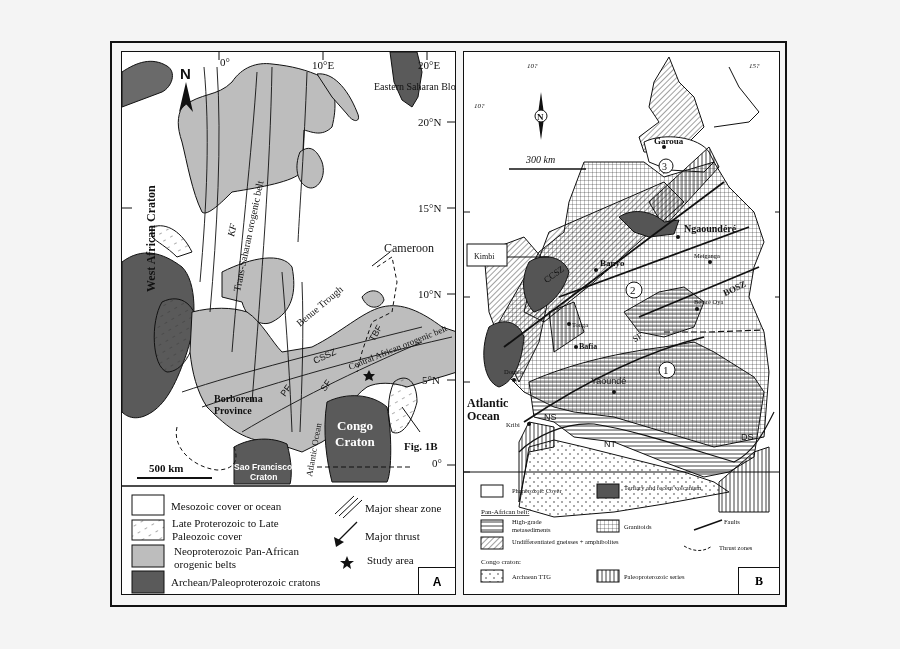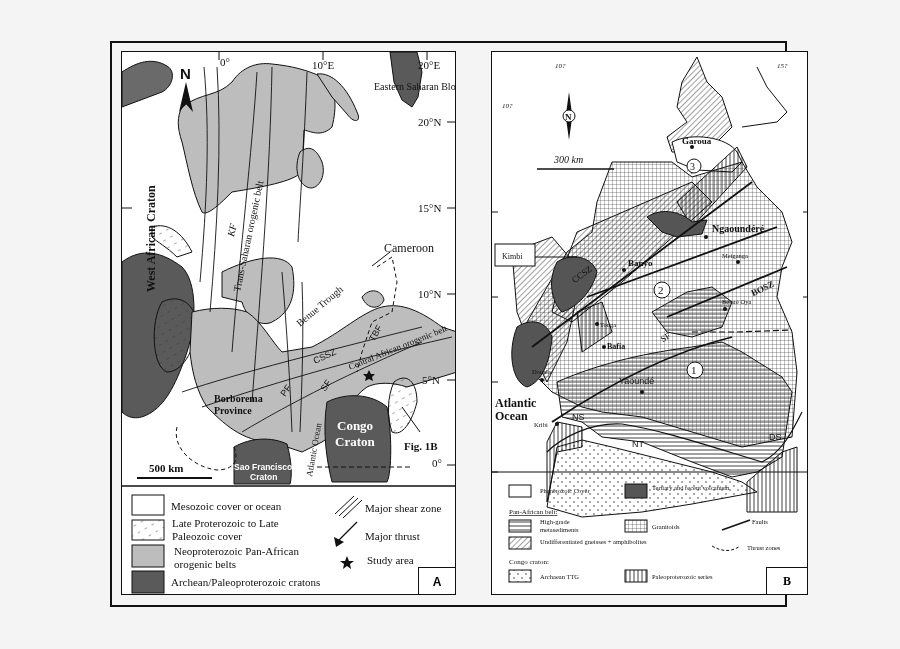--- a/index.html
+++ b/index.html
@@ -7,7 +7,7 @@
   .frame{position:absolute;left:110px;top:41px;width:677px;height:566px;border:2px solid #111;background:#f4f4f4;box-sizing:border-box;}
   .panel{position:absolute;background:#fff;border:1.5px solid #111;box-sizing:border-box;overflow:hidden;}
   #panelA{left:121px;top:51px;width:335px;height:544px;}
-  #panelB{left:463px;top:51px;width:317px;height:544px;margin-left:28px;}
+  #panelB{left:463px;top:51px;width:317px;height:544px;}
   svg{position:absolute;left:0;top:0;}
   .t{font-family:"Liberation Serif",serif;fill:#111;}
   .ts{font-family:"Liberation Sans",sans-serif;fill:#111;}

